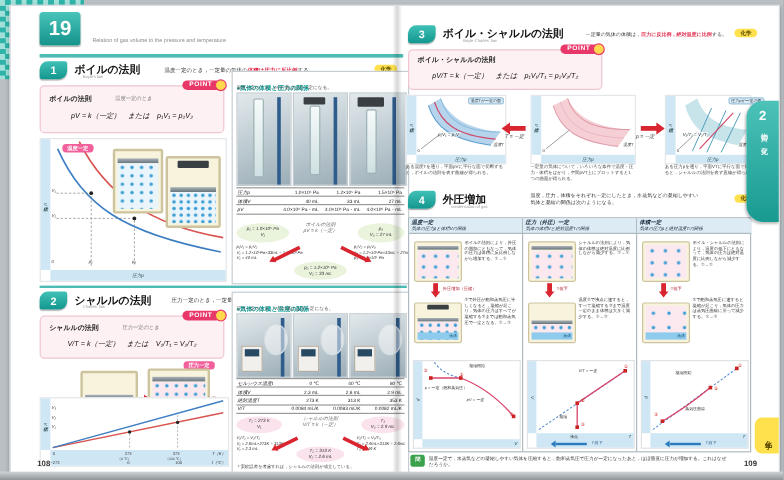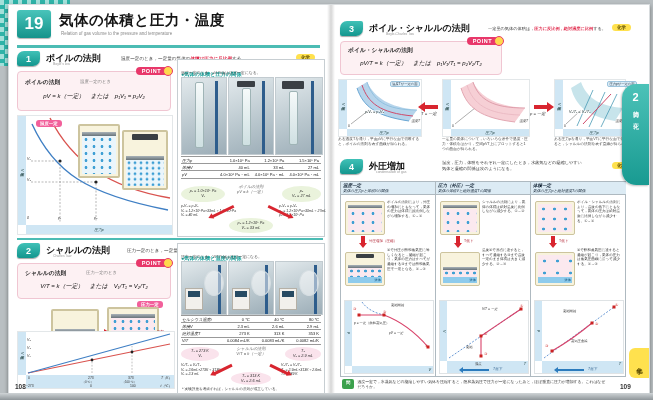--- a/index.html
+++ b/index.html
@@ -115,7 +115,7 @@
 
   <div class="a spread">
 
-    <section class="page" style="left:0;width:321px;">
+    <section class="page" style="left:16px;width:321px;">
 
       <div class="a unit-num" style="left:8px;top:5px;width:34px;height:28px;">
           <span>19</span>

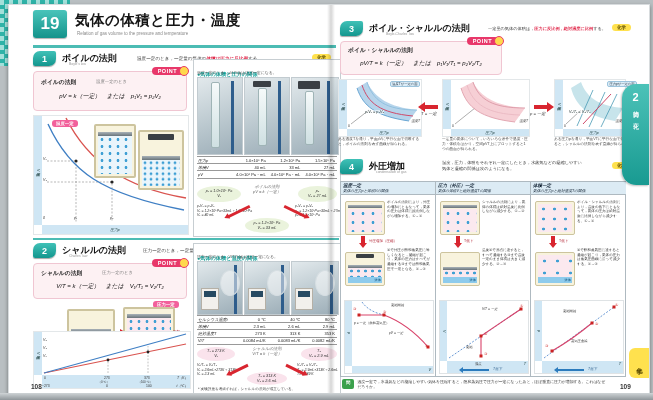--- a/index.html
+++ b/index.html
@@ -120,7 +120,6 @@
       <div class="a unit-num" style="left:8px;top:5px;width:34px;height:28px;">
           <span>19</span>
         </div>
-      <div class="a unit-title" style="left:50px;top:6px;">気体の体積と圧力・温度</div>
       <div class="a unit-en" style="left:52px;top:26px;">Relation of gas volume to the pressure and temperature</div>
       <div class="a rule" style="left:8px;top:40px;width:303px;height:2.5px;"></div>
 

